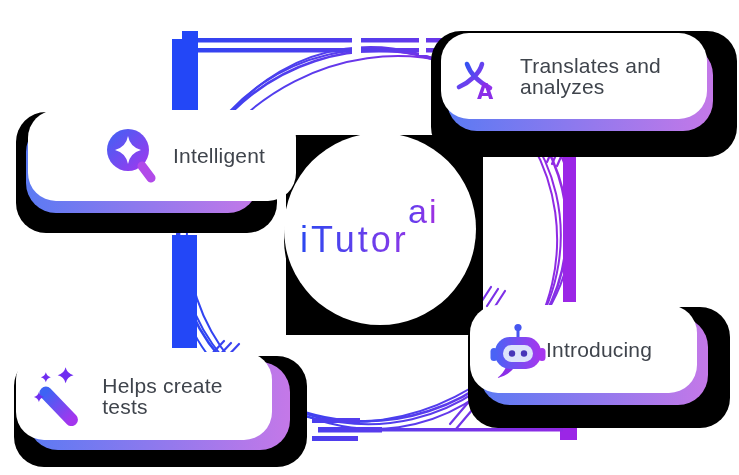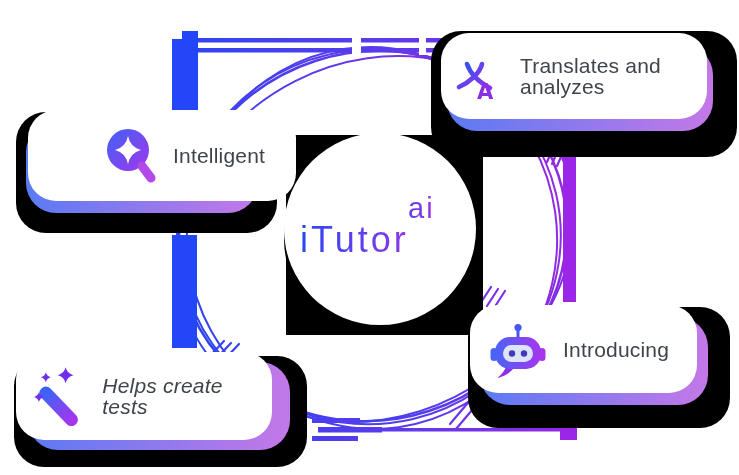--- a/index.html
+++ b/index.html
@@ -19,7 +19,7 @@
     background:linear-gradient(90deg,#2b48f0 0%,#7b3bea 60%,#a62fe0 100%);
     -webkit-background-clip:text;background-clip:text;color:transparent;}
   .logo-ai{position:absolute;left:408px;top:192px;z-index:3;
-    font-size:29px;letter-spacing:2px;
+    font-size:34px;letter-spacing:2px;
     background:linear-gradient(90deg,#5a3ff0,#a62fe0);
     -webkit-background-clip:text;background-clip:text;color:transparent;}
 

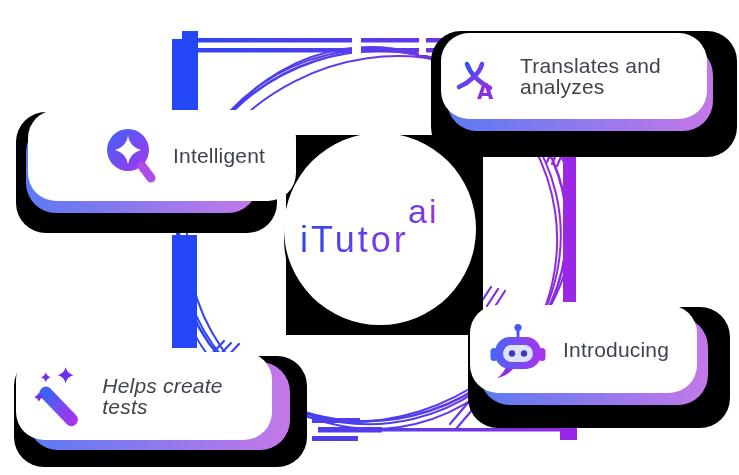--- a/index.html
+++ b/index.html
@@ -44,7 +44,7 @@
 
   .c4-shadow{left:468px;top:307px;width:262px;height:121px;z-index:3;}
   .c4-underlay{left:480px;top:317px;width:228px;height:88px;z-index:3;}
-  .c4-face{left:470px;top:305px;width:227px;height:88px;padding-left:20px;gap:17px;}
+  .c4-face{left:470px;top:305px;width:227px;height:88px;padding-left:20px;}
 </style>
 </head>
 <body>

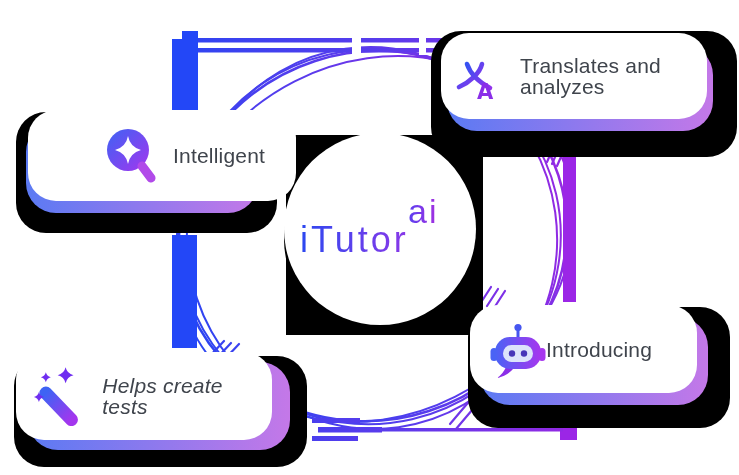--- a/index.html
+++ b/index.html
@@ -40,7 +40,7 @@
 
   .c3-shadow{left:14px;top:356px;width:293px;height:111px;z-index:3;}
   .c3-underlay{left:28px;top:362px;width:262px;height:88px;z-index:3;}
-  .c3-face{left:16px;top:352px;width:256px;height:88px;padding-left:16px;gap:13px;font-style:italic;}
+  .c3-face{left:16px;top:352px;width:256px;height:88px;padding-left:16px;gap:13px;}
 
   .c4-shadow{left:468px;top:307px;width:262px;height:121px;z-index:3;}
   .c4-underlay{left:480px;top:317px;width:228px;height:88px;z-index:3;}

